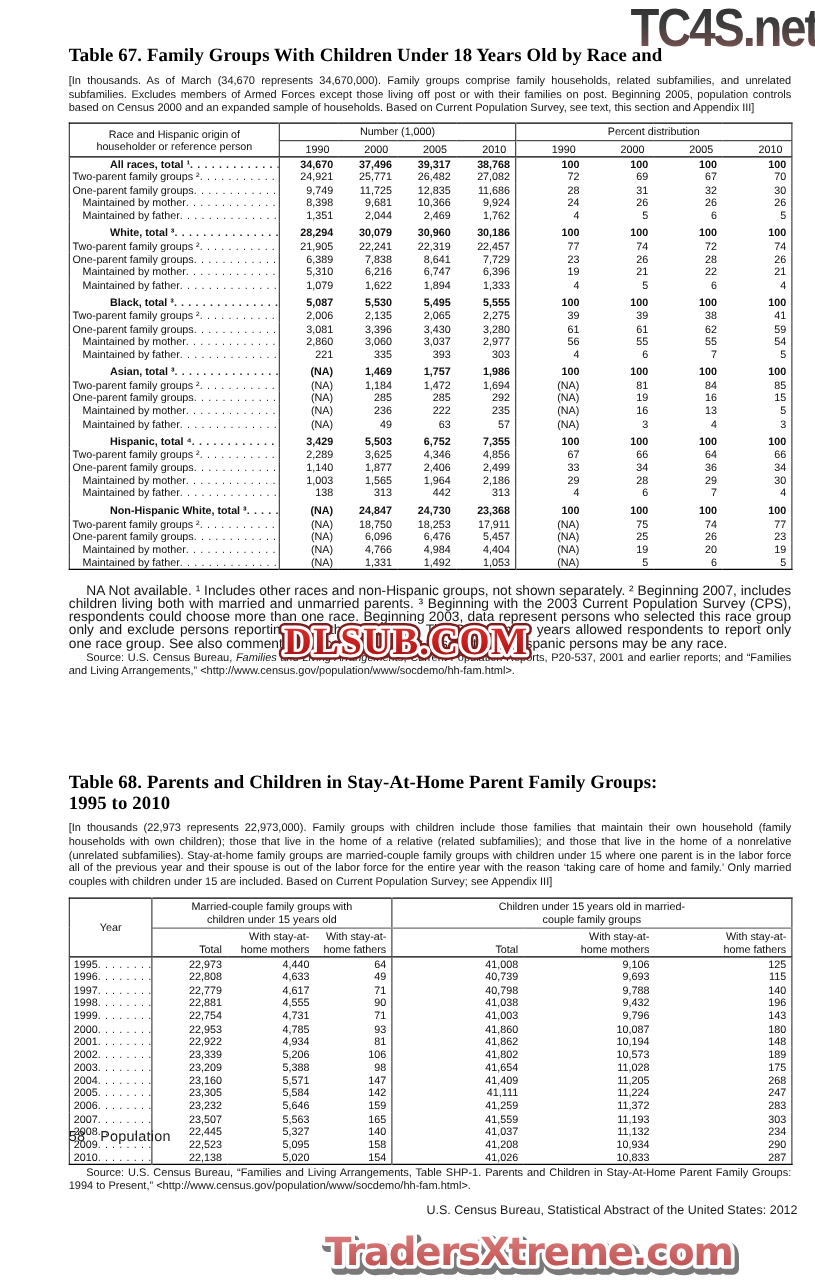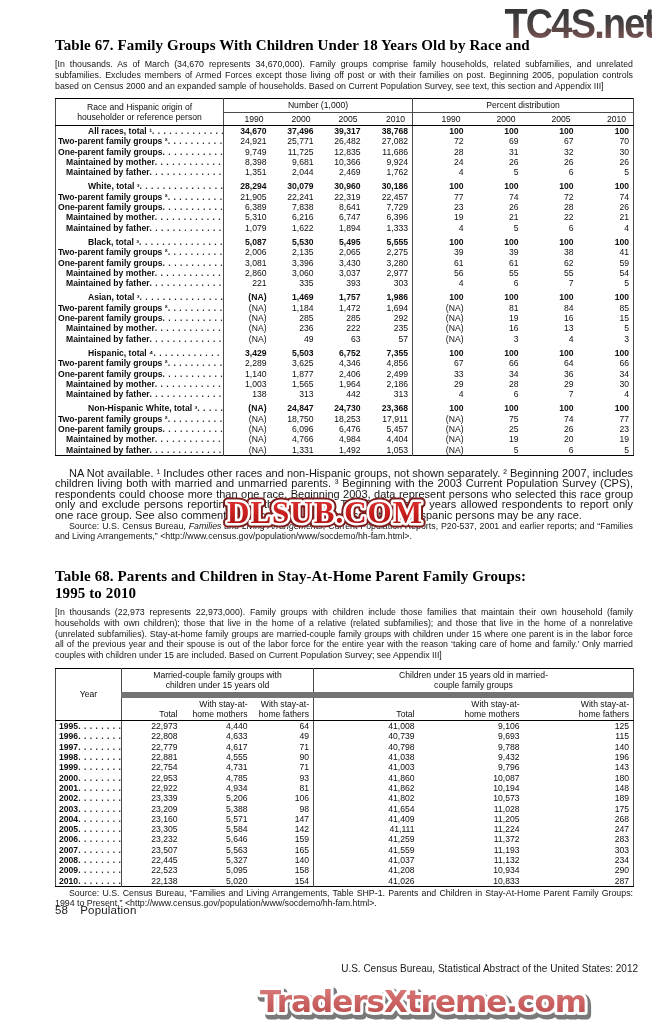--- a/index.html
+++ b/index.html
@@ -28,7 +28,7 @@
   tr.hdr-last th,.stub-h,.yr-h{border-bottom:1.6px solid #000;}
   .divl{border-left:1px solid #4a4a4a;}
   td.num{text-align:right;padding:0 4px 0 0;white-space:nowrap;}
-  td.stub{white-space:nowrap;overflow:hidden;font-weight:bold;}
+  td.stub{white-space:nowrap;overflow:hidden;}
   td.stub .cellwrap{display:flex;align-items:baseline;}
   .lbl{white-space:nowrap;}
   .ldr{flex:1;overflow:hidden;white-space:nowrap;color:#2a2a2a;}

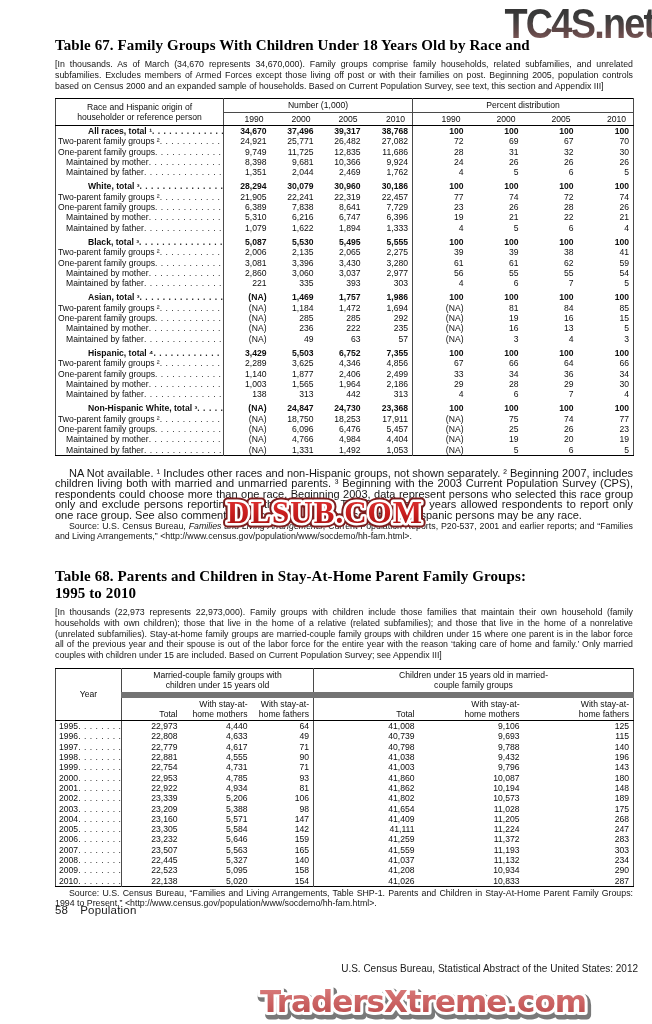--- a/index.html
+++ b/index.html
@@ -589,7 +589,7 @@
     <div class="source"><span>Source: U.S. Census Bureau, </span><i>Families and Living Arrangements</i><span>, Current Population Reports, P20-537, 2001 and earlier reports; and “Families and Living Arrangements,” &lt;http://www.census.gov/population/www/socdemo/hh-fam.html&gt;.</span></div>
   </div>
 
-  <div class="content" style="top:568px;">
+  <div class="content" style="top:618px;">
     <div class="tbl-title">
       <div>Table 68. Parents and Children in Stay-At-Home Parent Family Groups:</div>
       <div>1995 to 2010</div>

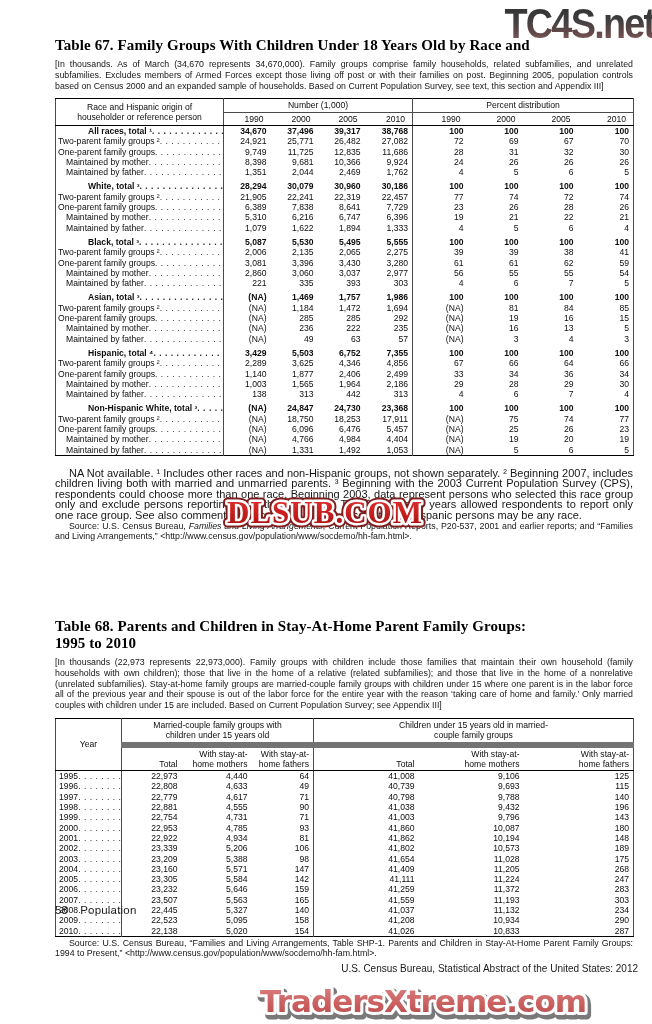--- a/index.html
+++ b/index.html
@@ -40,7 +40,7 @@
   #t67 tr.ind2 td.stub{padding-left:32px;}
   .ch{text-align:right;vertical-align:bottom;padding:1px 4px 1px 0;}
   .ch span{display:inline-block;max-width:62px;}
-  .gt{ text-align:center;border-bottom:6px solid #737373;padding:1px 0;}
+  .gt{ text-align:center;border-bottom:1px solid #737373;padding:1px 0;}
   .gt span{display:inline-block;max-width:158px;}
   #t68 td.stub{padding-left:3px;}
 

